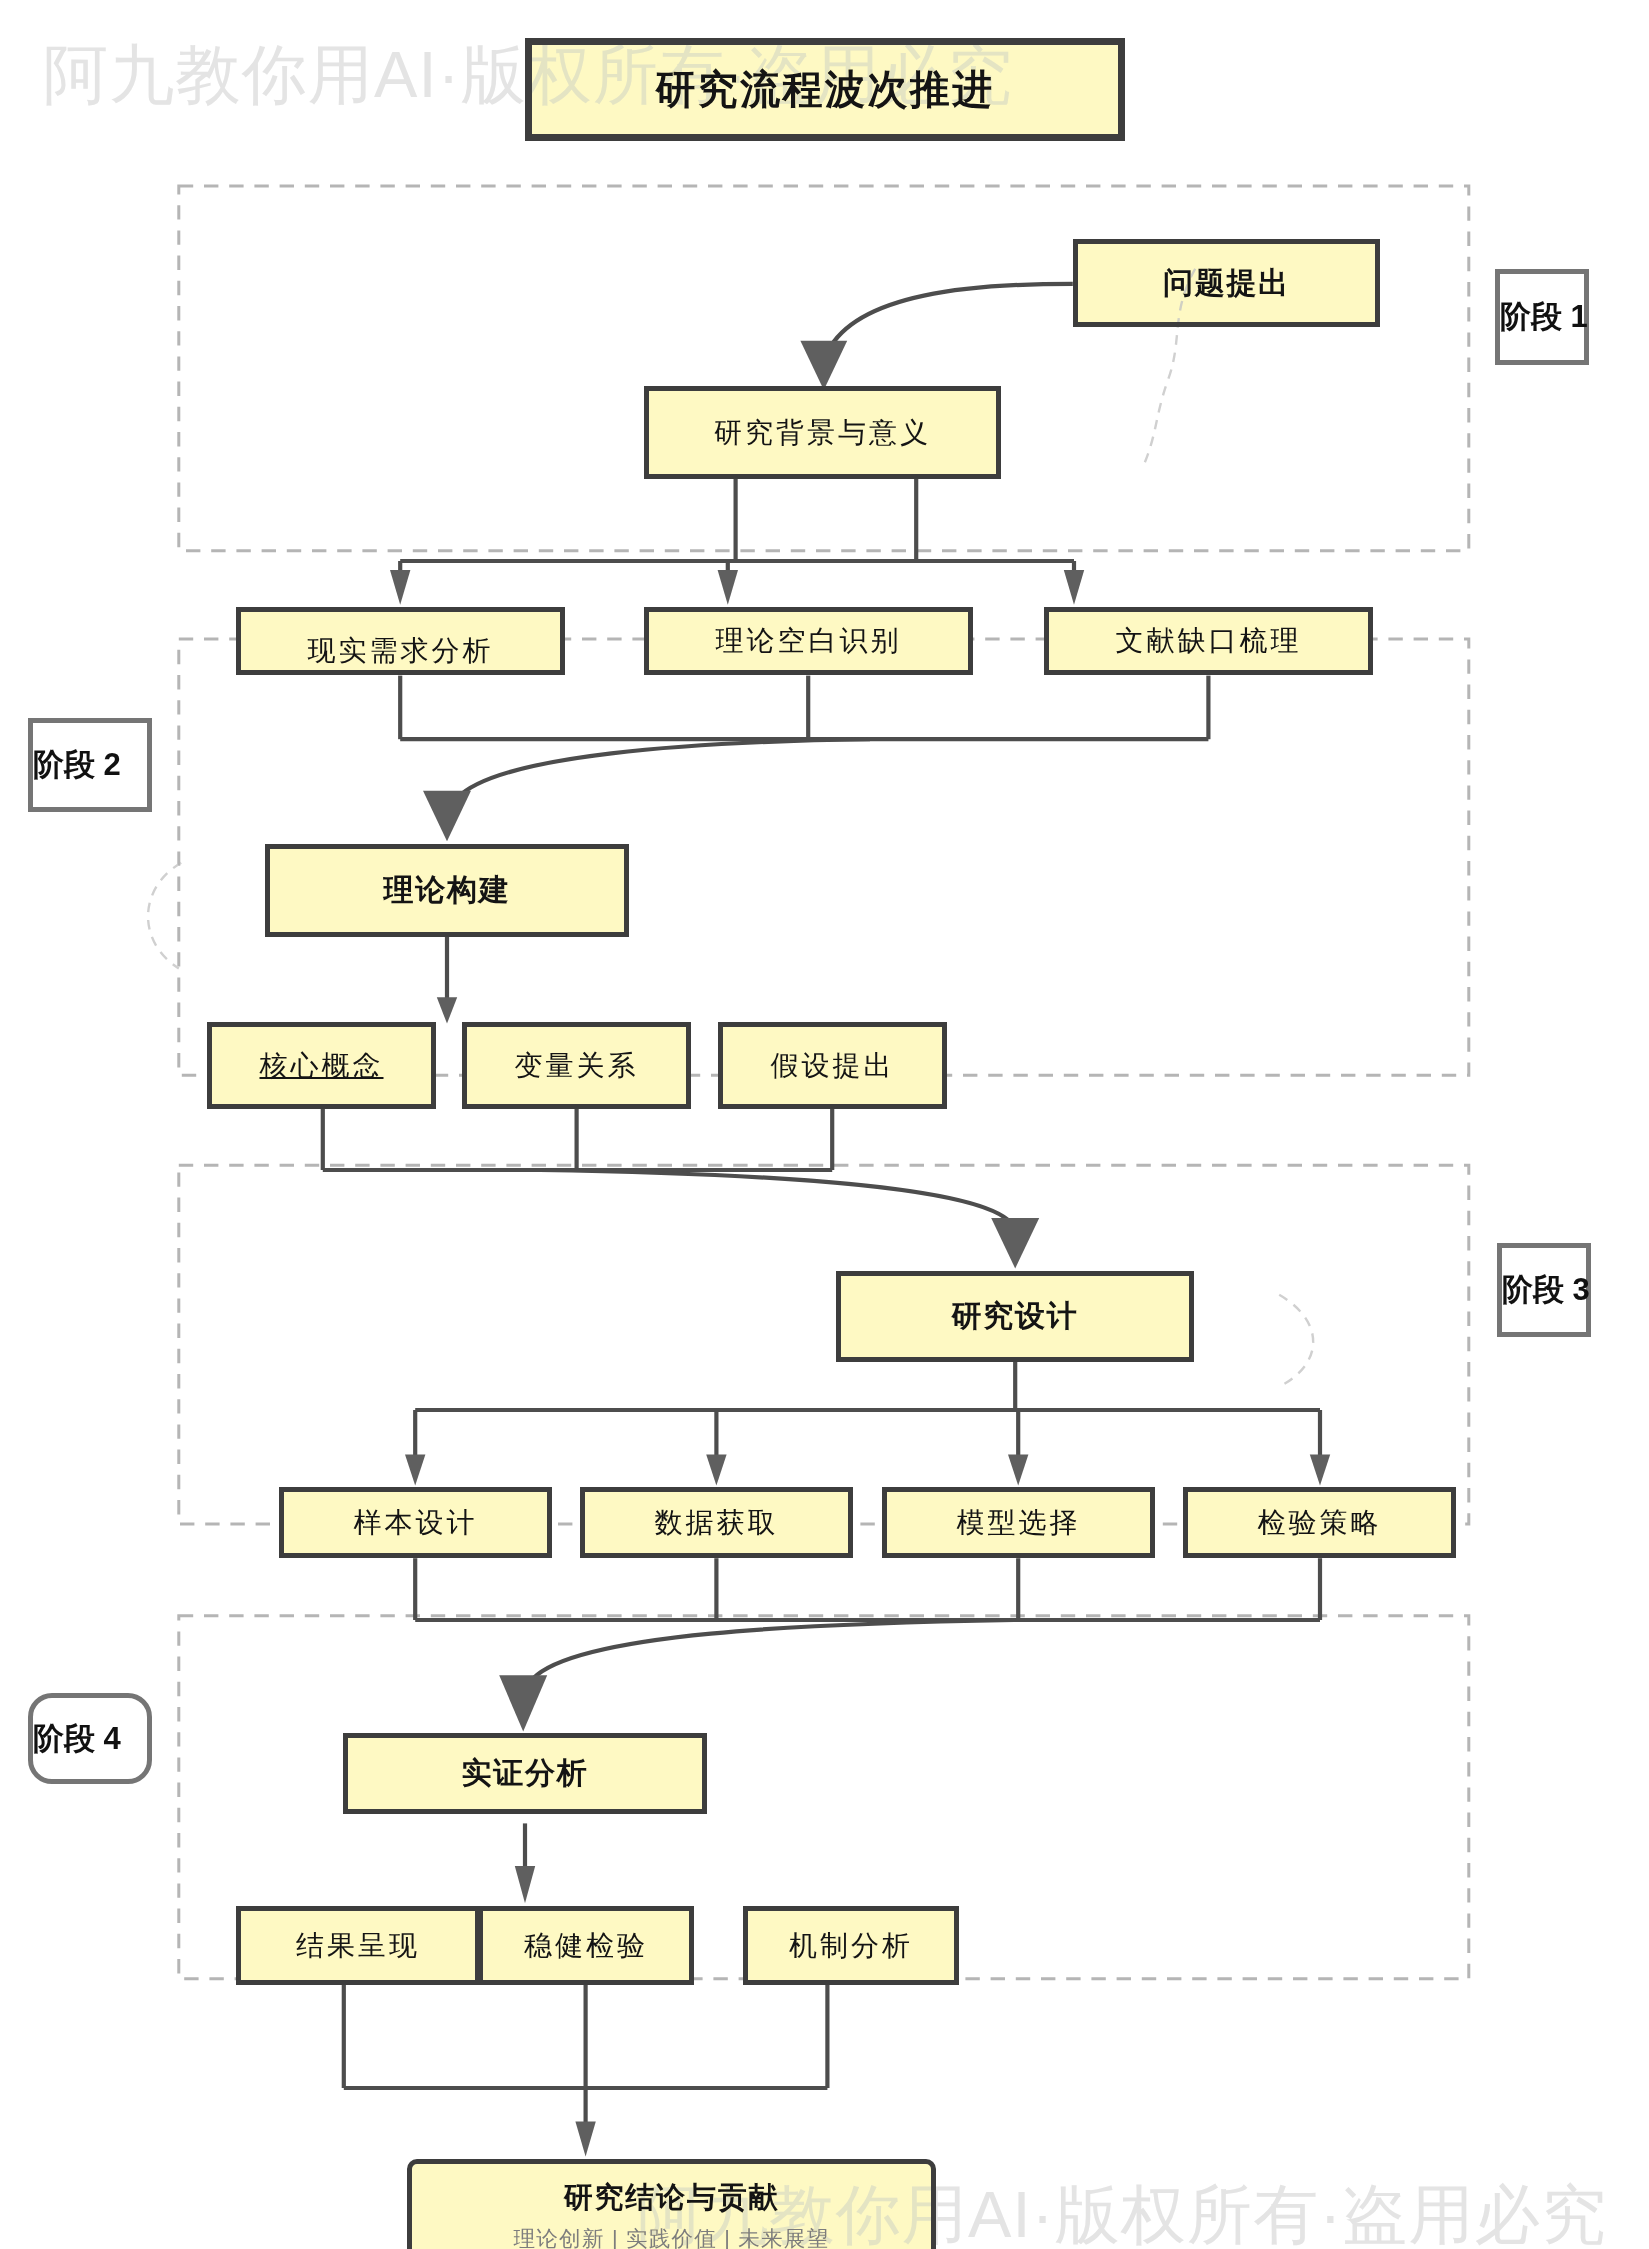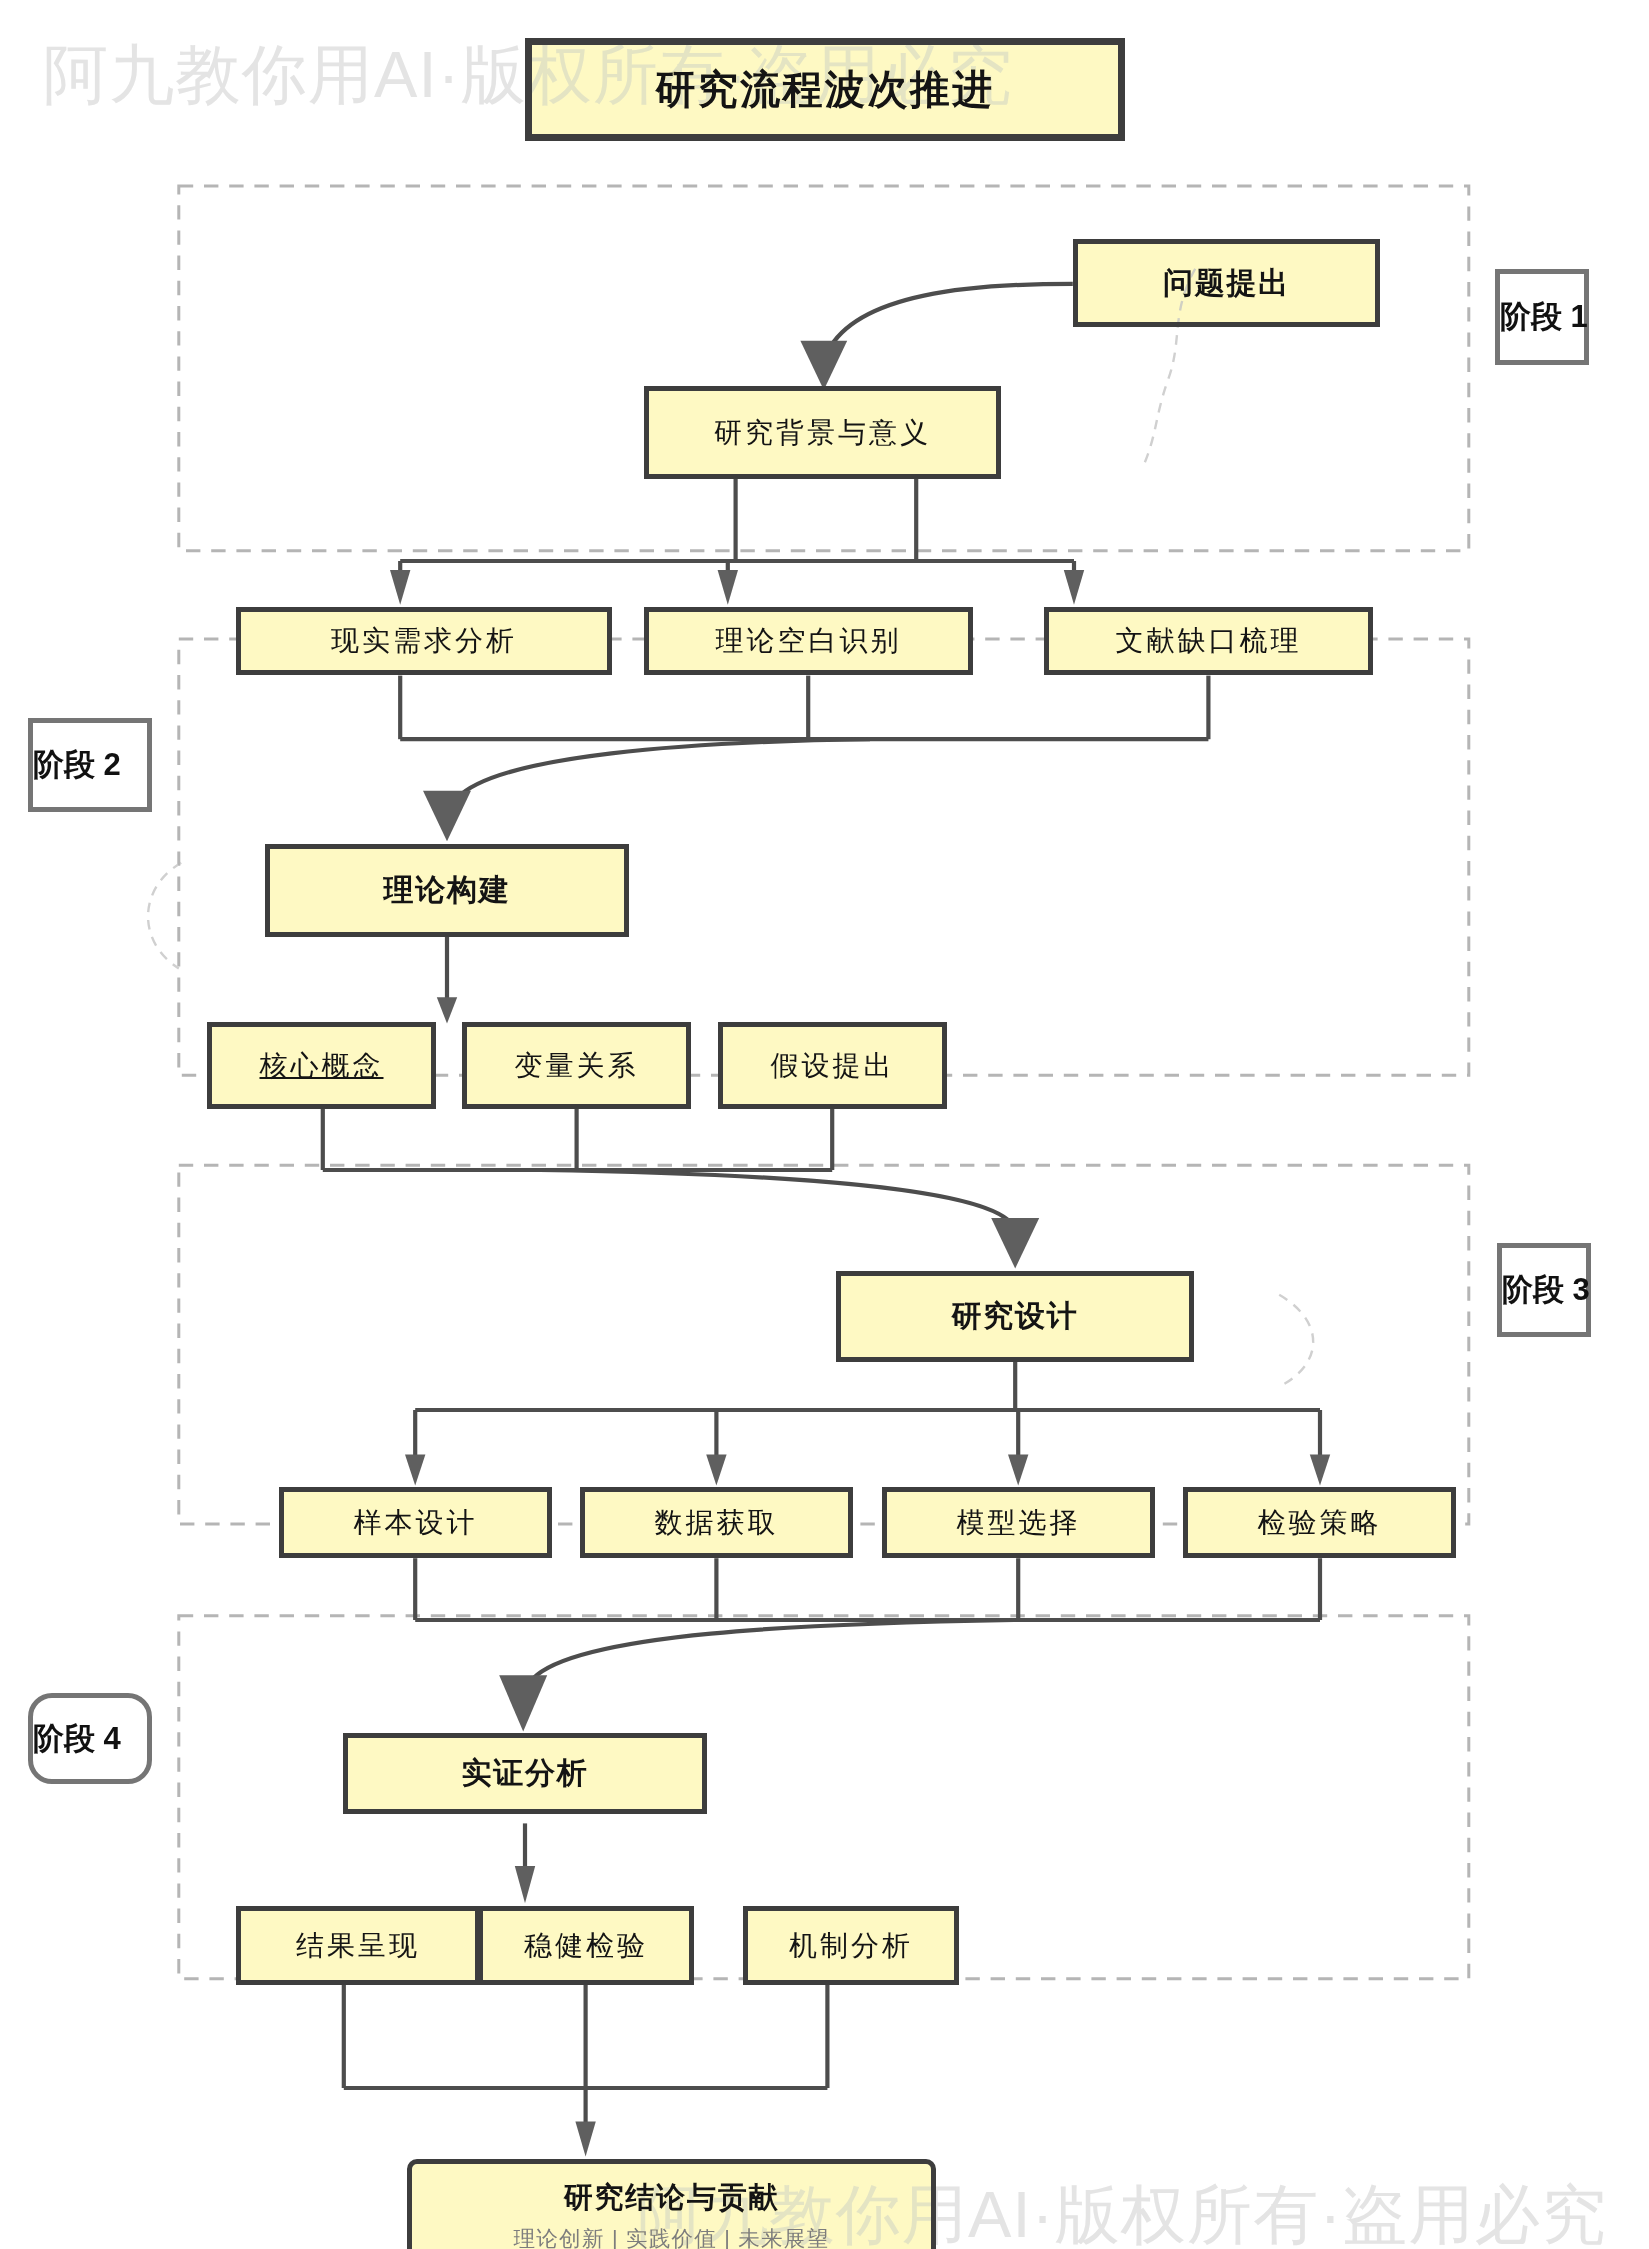--- a/index.html
+++ b/index.html
@@ -59,7 +59,7 @@
   .b-title        { left: 525px;  top: 38px;   width: 600px; height: 103px; }
   .b-problem      { left: 1073px; top: 239px;  width: 307px;  height: 88px; }
   .b-background   { left: 644px; top: 386px;  width: 357px;  height: 93px; }
-  .b-demand       { left: 236px;  top: 607px; width: 376px;  height: 68px; }
+  .b-demand       { left: 236px;  top: 607px; width: 329px;  height: 68px; align-items: flex-end; }
   .b-theorygap    { left: 644px; top: 607px; width: 329px;  height: 68px; }
   .b-litgap       { left: 1044px; top: 607px; width: 329px;  height: 68px; }
   .b-theorybuild  { left: 265px;  top: 844px; width: 364px;  height: 93px; }

